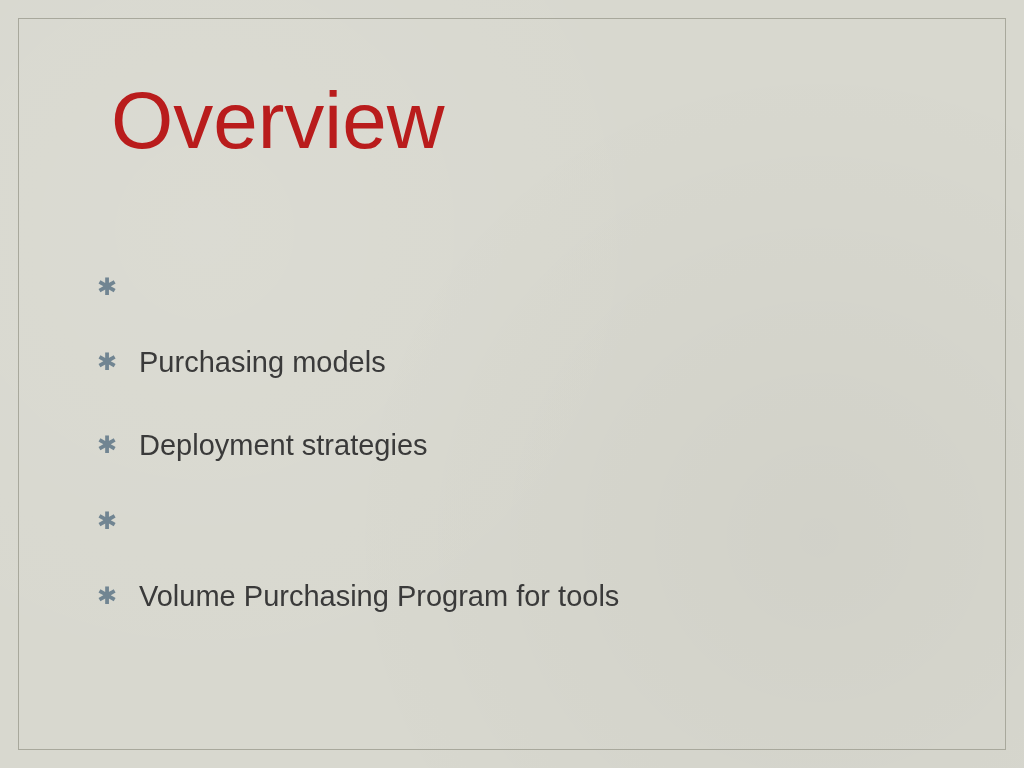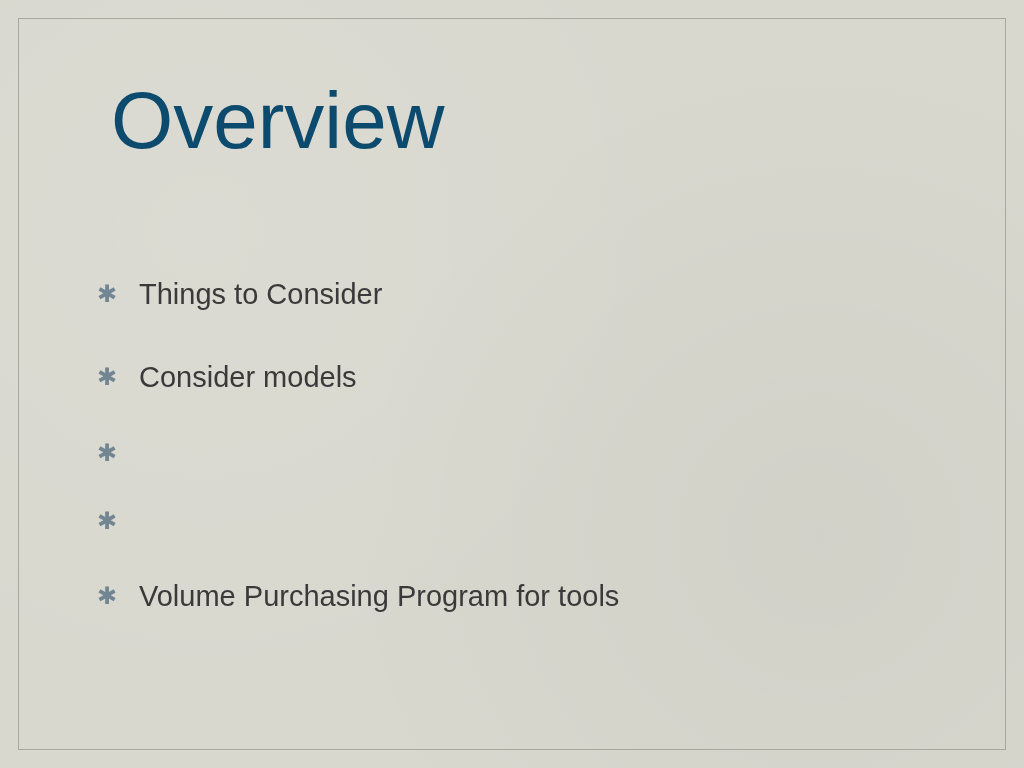--- a/index.html
+++ b/index.html
@@ -37,7 +37,7 @@
     .slide-title {
       font-size: 80px;
       font-weight: 400;
-      color: #0c4a6e;
+      color: #b91c1c;
       letter-spacing: 0px;
       margin-bottom: 110px;
       margin-left: 22px;

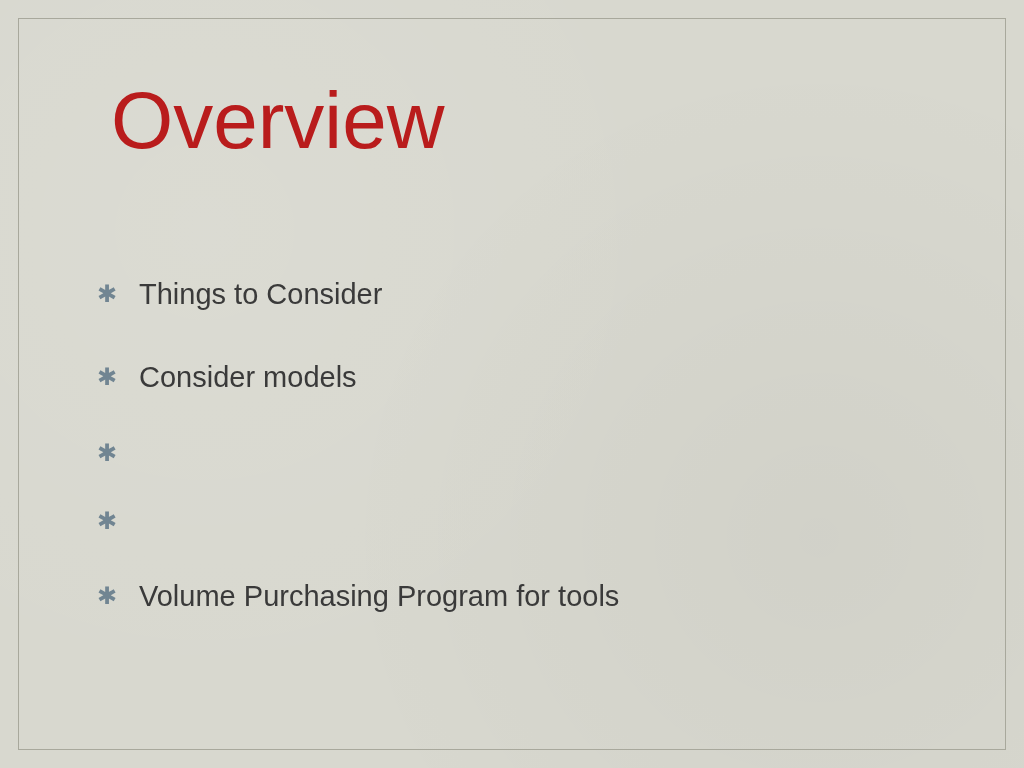--- a/index.html
+++ b/index.html
@@ -83,7 +83,6 @@
     <ul class="bullet-list">
       <li class="bullet-item">
         <span class="bullet-icon">✱</span>
-        <span class="bullet-text">Things to Consider</span>
       </li>
       <li class="bullet-item">
         <span class="bullet-icon">✱</span>

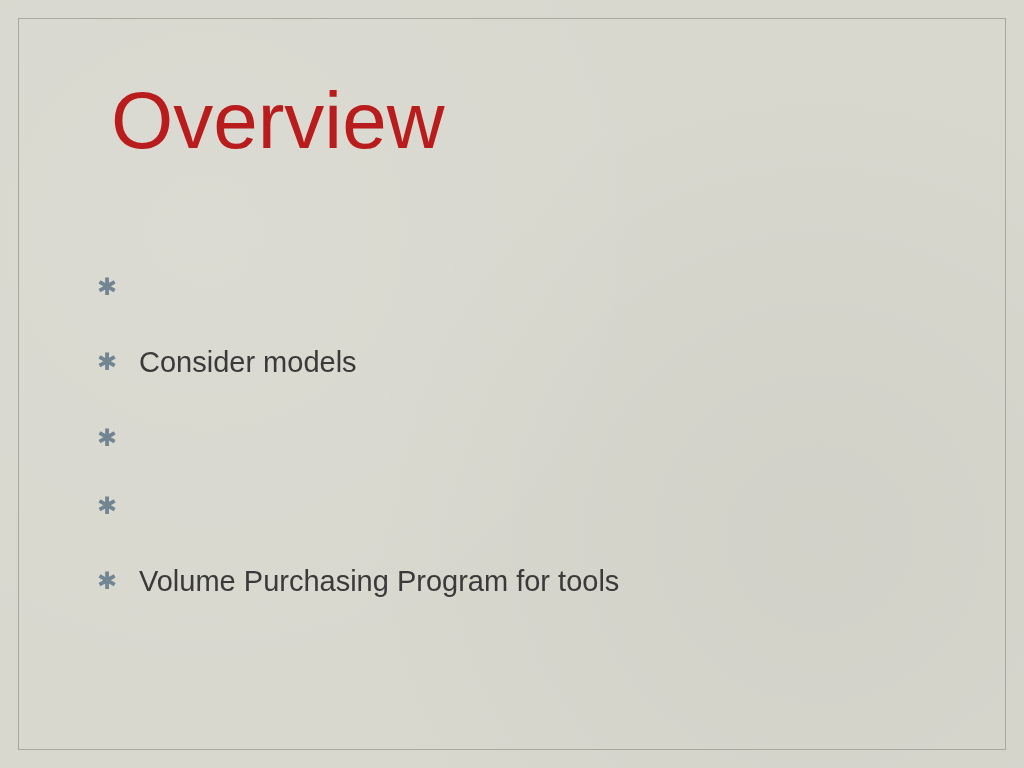--- a/index.html
+++ b/index.html
@@ -86,7 +86,7 @@
       </li>
       <li class="bullet-item">
         <span class="bullet-icon">✱</span>
-        <span class="bullet-text">Consider models</span>
+        <span class="bullet-text">Purchasing models</span>
       </li>
       <li class="bullet-item">
         <span class="bullet-icon">✱</span>

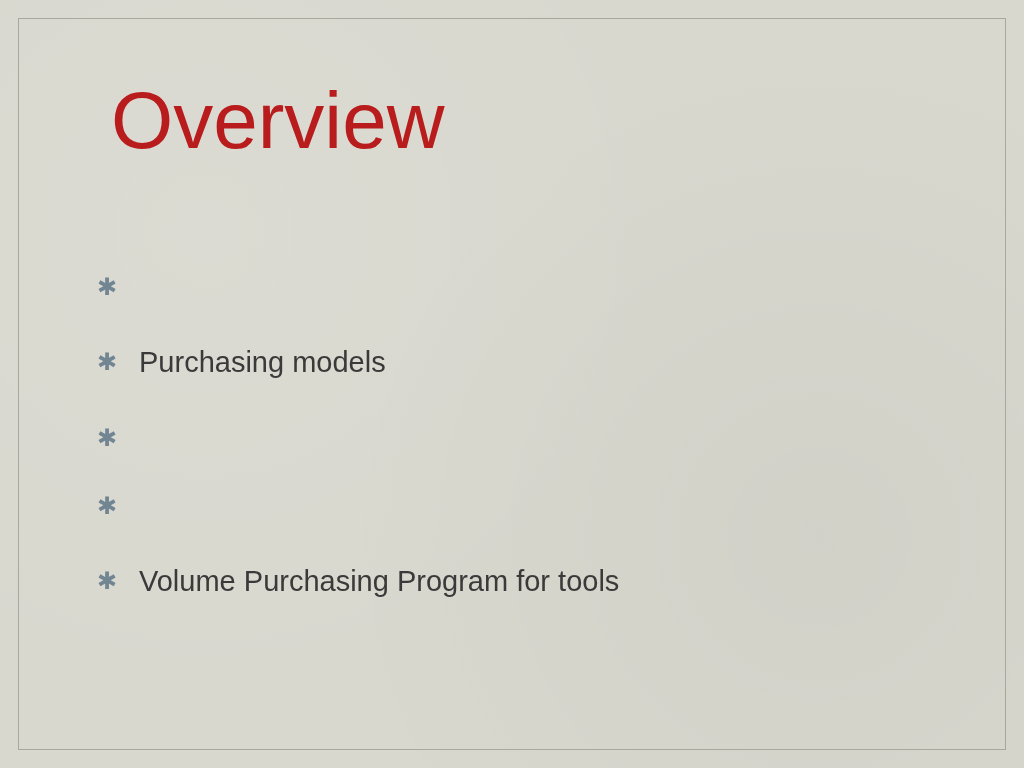--- a/index.html
+++ b/index.html
@@ -90,6 +90,7 @@
       </li>
       <li class="bullet-item">
         <span class="bullet-icon">✱</span>
+        <span class="bullet-text">Deployment strategies</span>
       </li>
       <li class="bullet-item">
         <span class="bullet-icon">✱</span>

